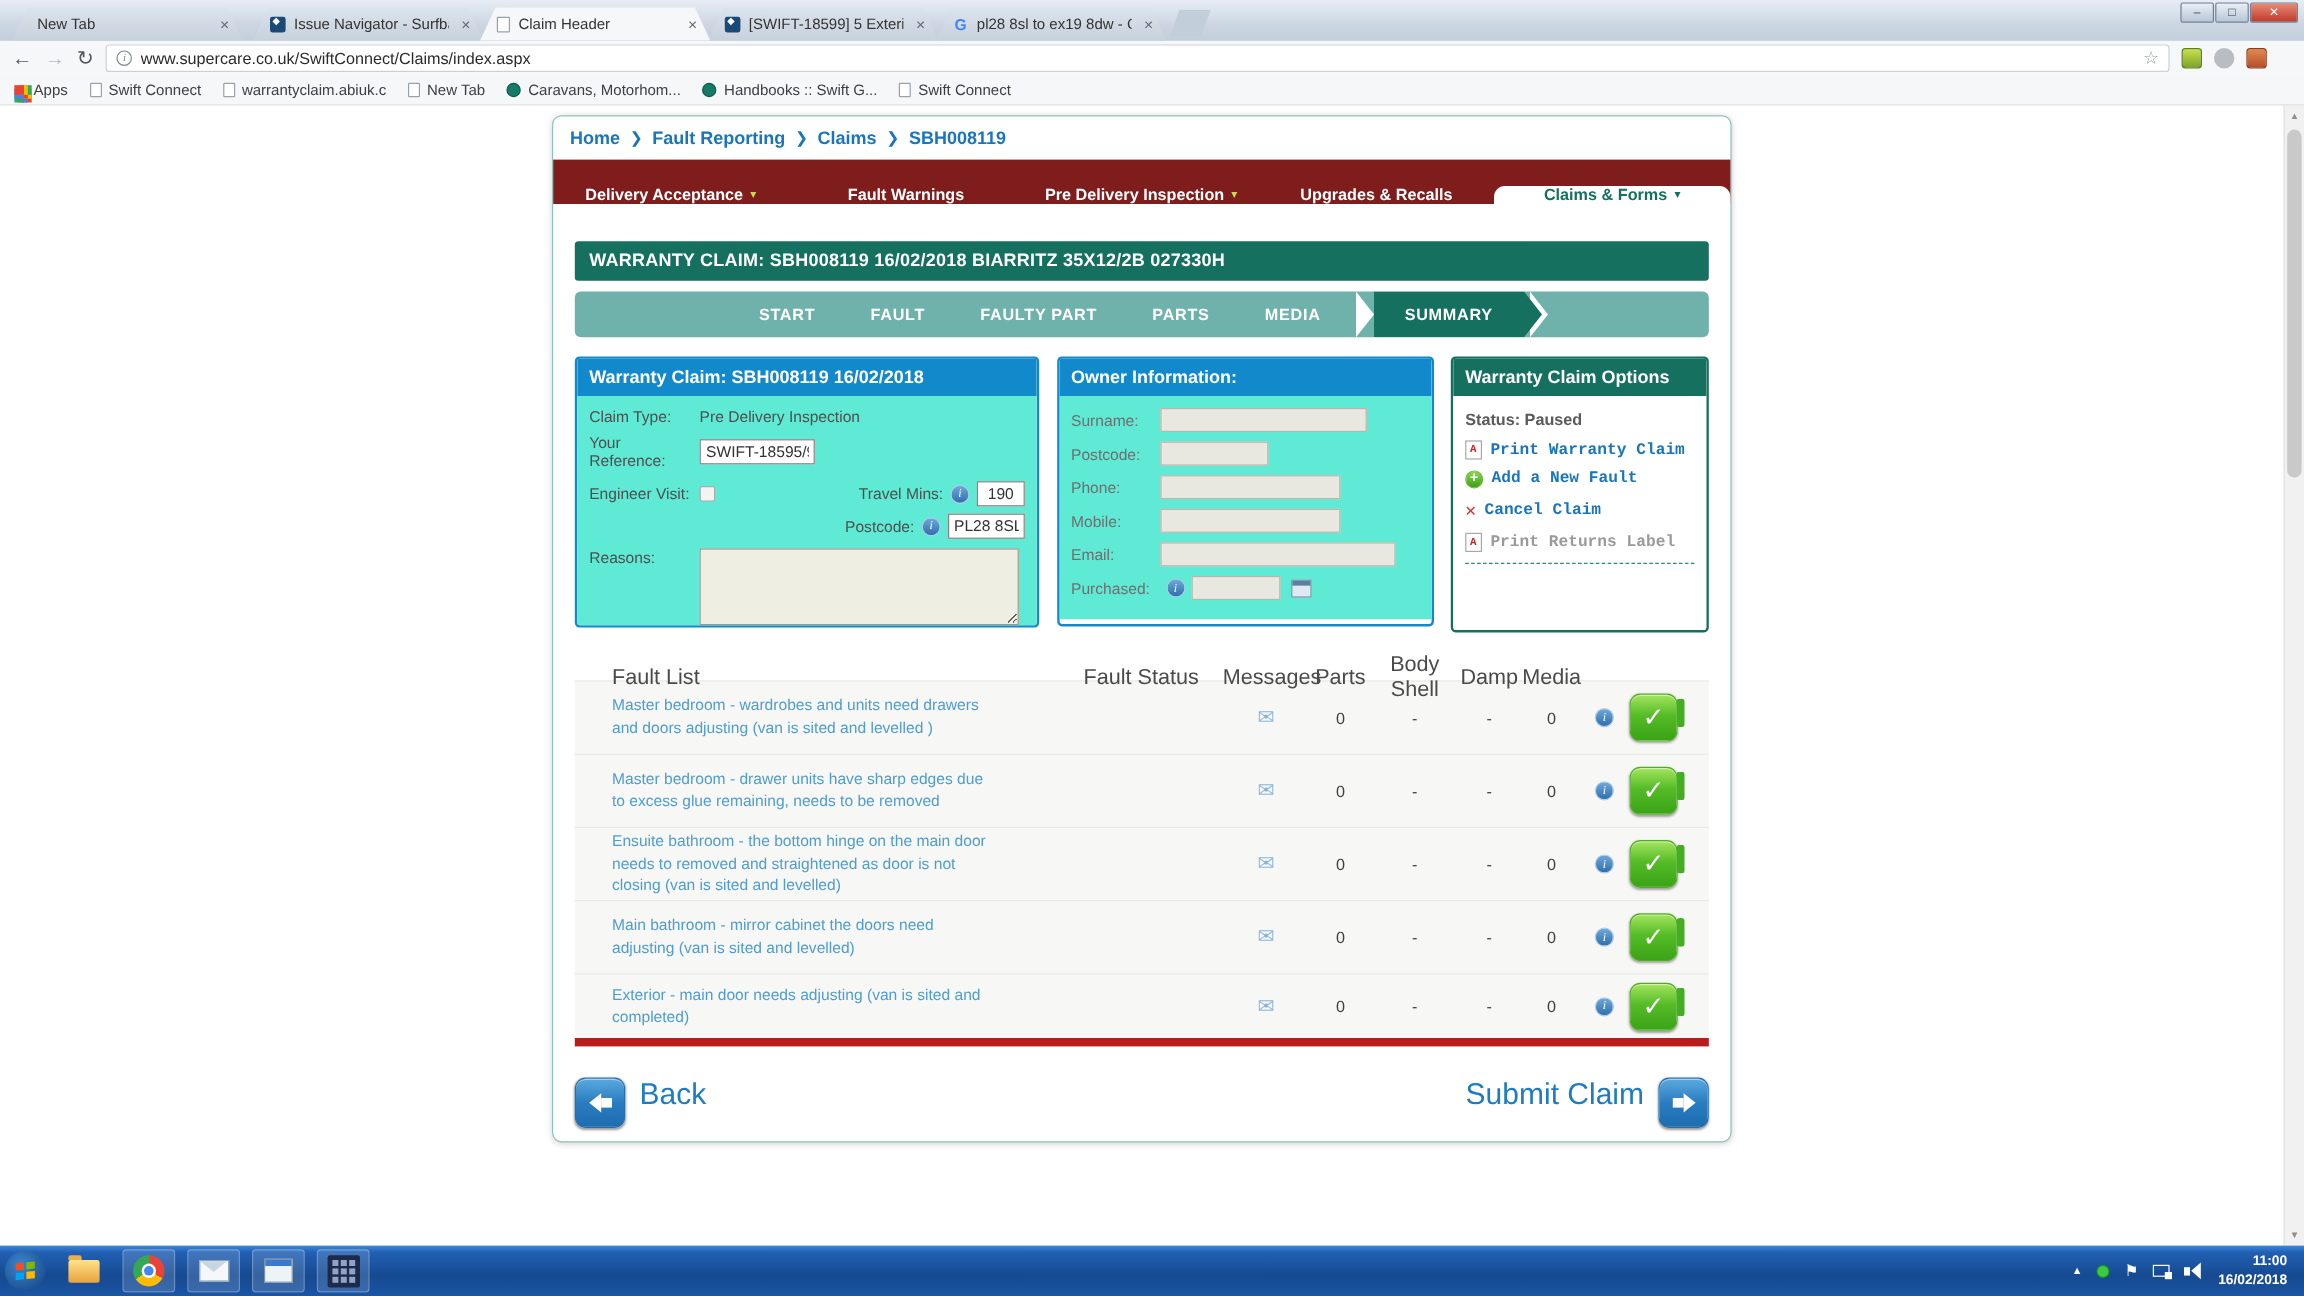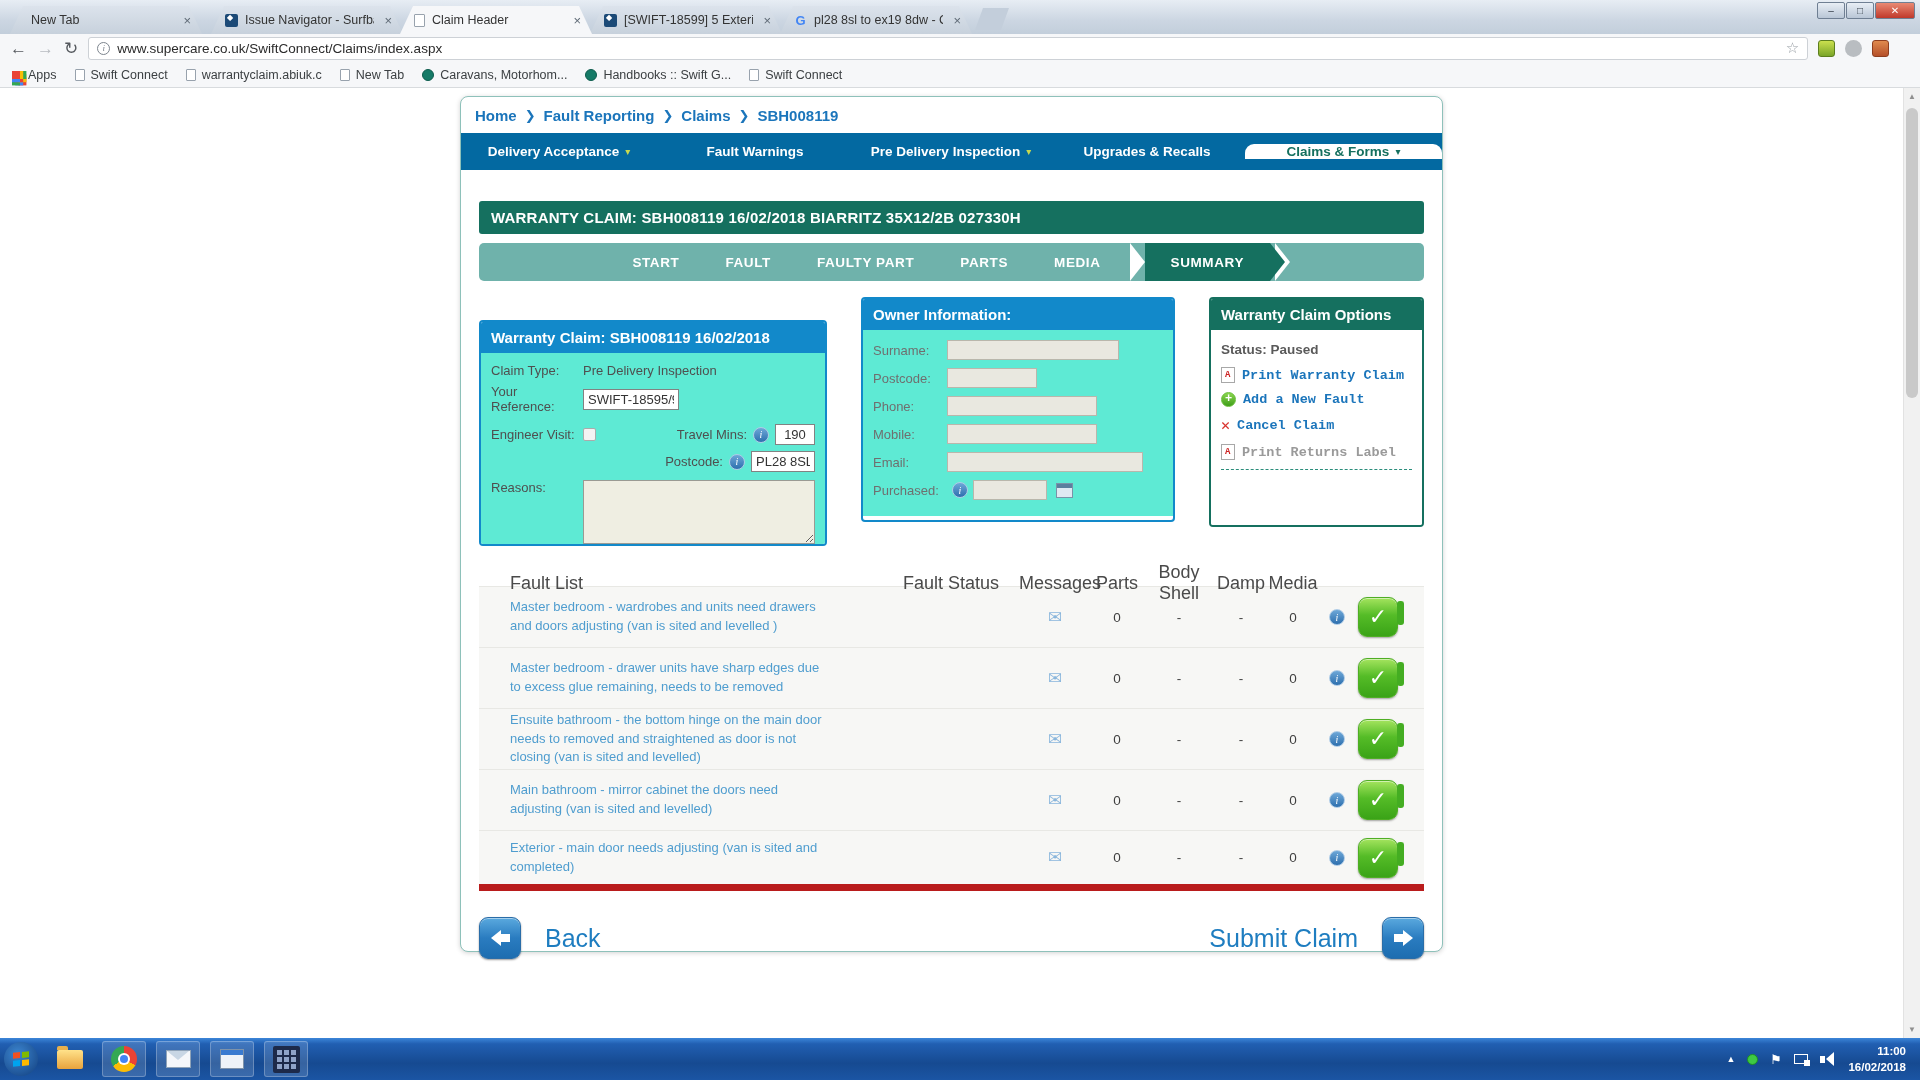--- a/index.html
+++ b/index.html
@@ -65,7 +65,7 @@
   .crumbbar{height:36px;display:flex;align-items:center;padding:0 14px;gap:8px;
     font-weight:bold;font-size:15px;color:#1b75bb;}
   .crumb-sep{color:#1b75bb;font-size:13px;}
-  .navbar{height:37px;background:#0369a1;display:flex;align-items:center;border-radius:0;}
+  .navbar{height:37px;background:#7f1d1d;display:flex;align-items:flex-end;border-radius:0;}
   .nav-item{flex:1;display:flex;align-items:center;justify-content:center;gap:6px;
     color:#fff;font-weight:bold;font-size:13.5px;}
   .caret{font-size:10px;color:#c9d94f;}

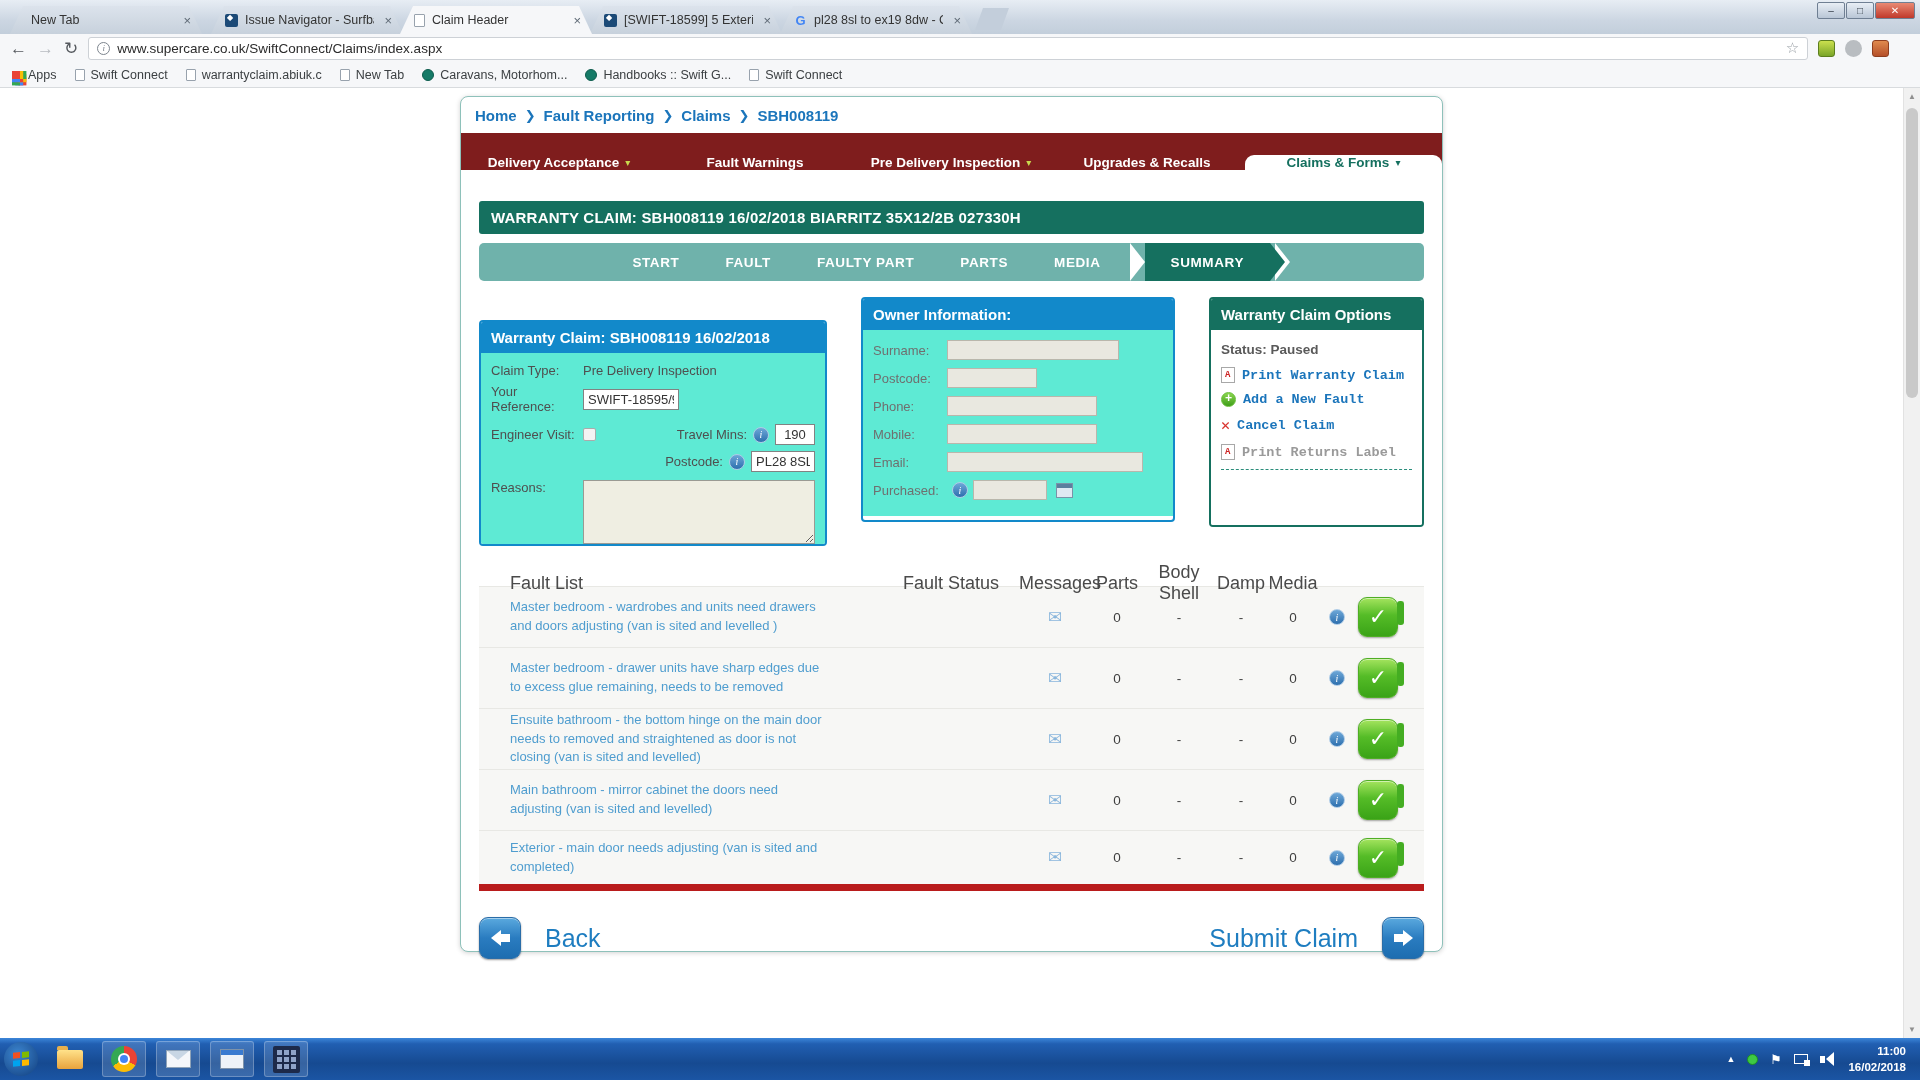--- a/index.html
+++ b/index.html
@@ -97,7 +97,7 @@
   .panel-teal .phead{background:#15705f;}
   .phead{height:31px;display:flex;align-items:center;padding:0 10px;color:#fff;font-weight:bold;font-size:15px;}
   .pbody{background:#5eead4;padding:10px 10px 8px;}
-  .panel-claim{width:348px;height:226px;margin-top:23px;}
+  .panel-claim{width:387px;height:226px;}
   .panel-owner{width:314px;height:225px;}
   .panel-options{width:215px;height:230px;}
   .panel-options .pbody{background:#fff;height:197px;position:relative;}

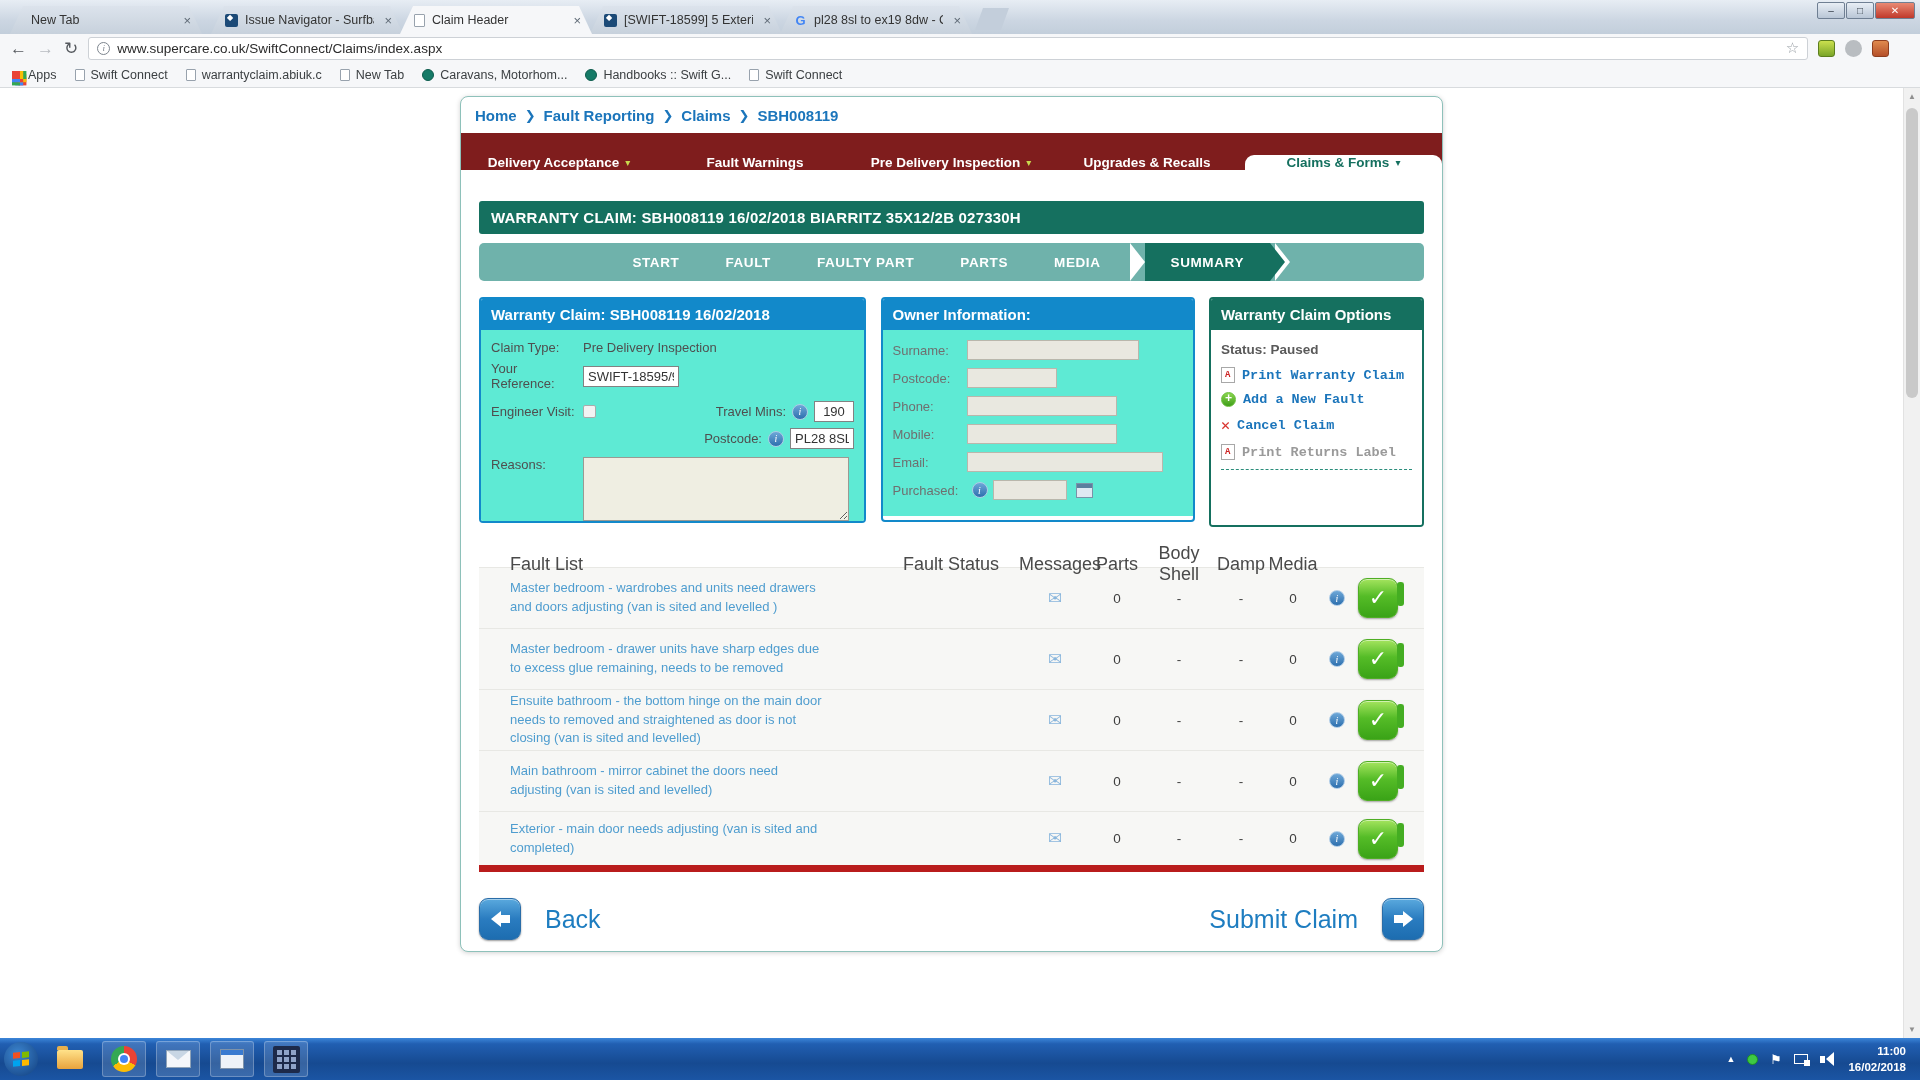--- a/index.html
+++ b/index.html
@@ -151,7 +151,7 @@
 
   
   .actions{margin:26px 18px 0;display:flex;justify-content:space-between;align-items:center;}
-  .act-group{display:flex;align-items:center;gap:24px;}
+  .act-group{display:flex;gap:12px;}
   .act-label{color:#1e7dc0;font-size:25px;}
   .act-btn{width:42px;height:42px;border-radius:9px;background:linear-gradient(180deg,#5aa9de 0%,#2a7cc0 50%,#1d6db0 100%);
     border:1px solid #2a6da8;box-shadow:0 1px 2px rgba(0,0,0,.4), inset 0 1px 0 rgba(255,255,255,.45);

